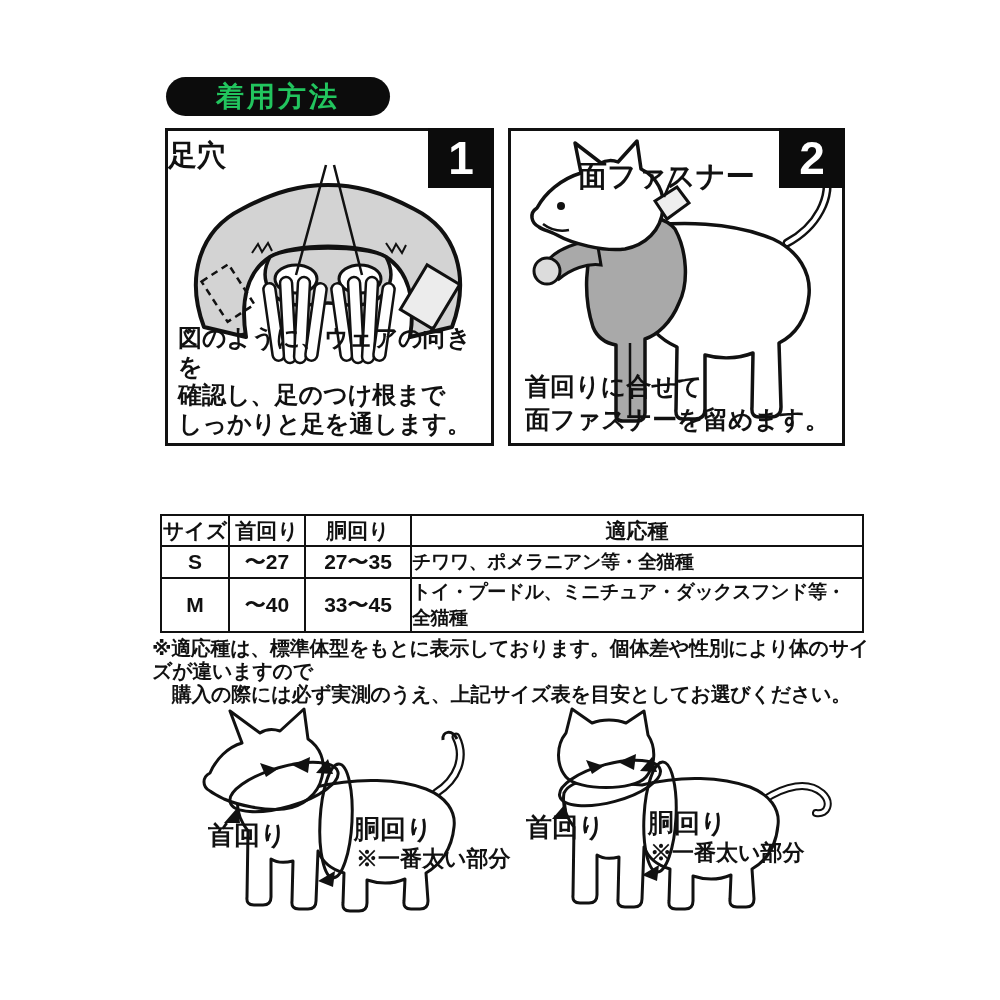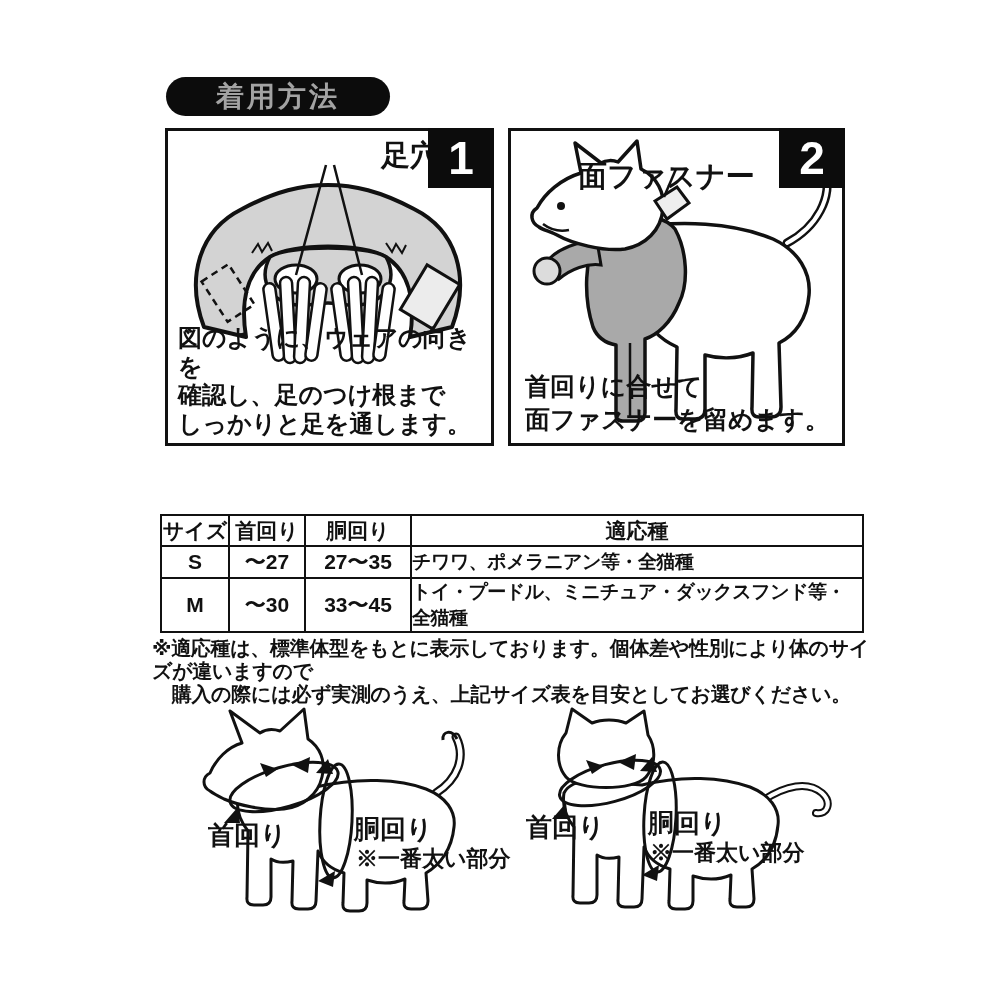--- a/index.html
+++ b/index.html
@@ -9,7 +9,7 @@
     overflow:hidden;
   }
   .pill {
-    position:absolute; background:#0c0c0c; color:#a3a3a3; font-weight:bold;
+    position:absolute; background:#0c0c0c; color:#22c55e; font-weight:bold;
     display:flex; align-items:center; justify-content:center;
   }
   .header-pill { left:166px; top:77px; width:224px; height:39px; border-radius:20px; font-size:28px; letter-spacing:3px; }

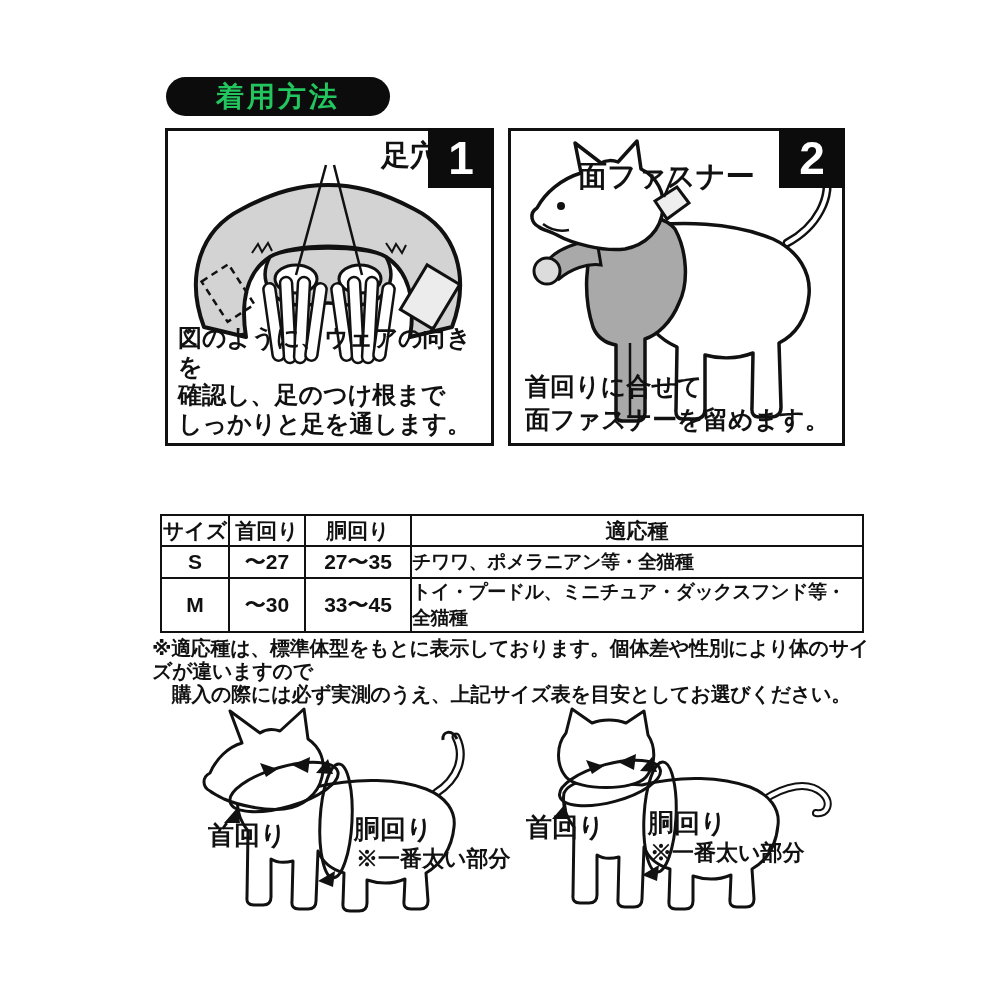--- a/index.html
+++ b/index.html
@@ -25,7 +25,7 @@
     display:flex; align-items:center; justify-content:center; z-index:3;
   }
   .panel-label { position:absolute; font-size:29px; font-weight:600; z-index:2; color:#111; }
-  .p1-label { top:5px; left:0; right:52px; text-align:right; }
+  .p1-label { top:5px; left:0; right:67px; text-align:left; }
   .p2-label { top:4px; left:67px;margin-top:22px; }
   .caption {
     position:absolute; left:10px; bottom:5px; font-size:24px; font-weight:600;

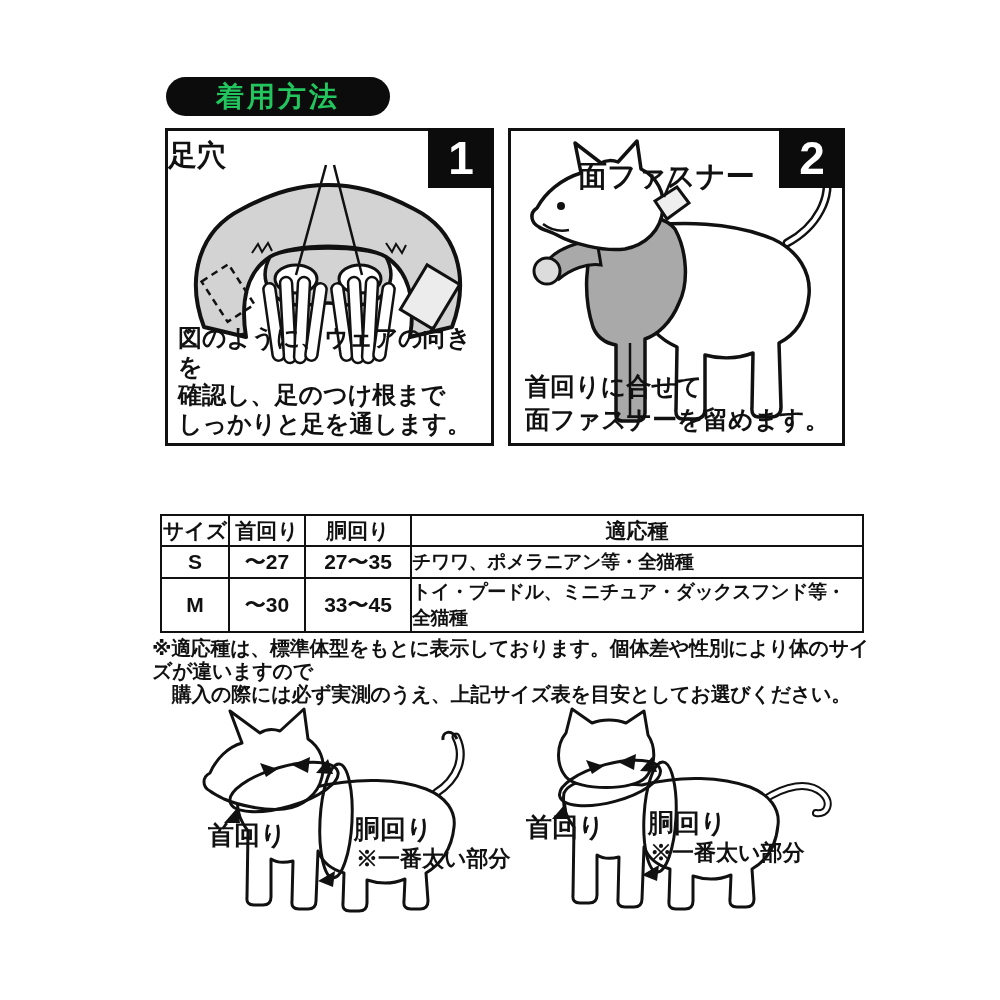--- a/index.html
+++ b/index.html
@@ -148,7 +148,7 @@
     </tr>
     <tr>
       <td>M</td>
-      <td>〜30</td>
+      <td>〜40</td>
       <td>33〜45</td>
       <td class="breeds">トイ・プードル、ミニチュア・ダックスフンド等・全猫種</td>
     </tr>

